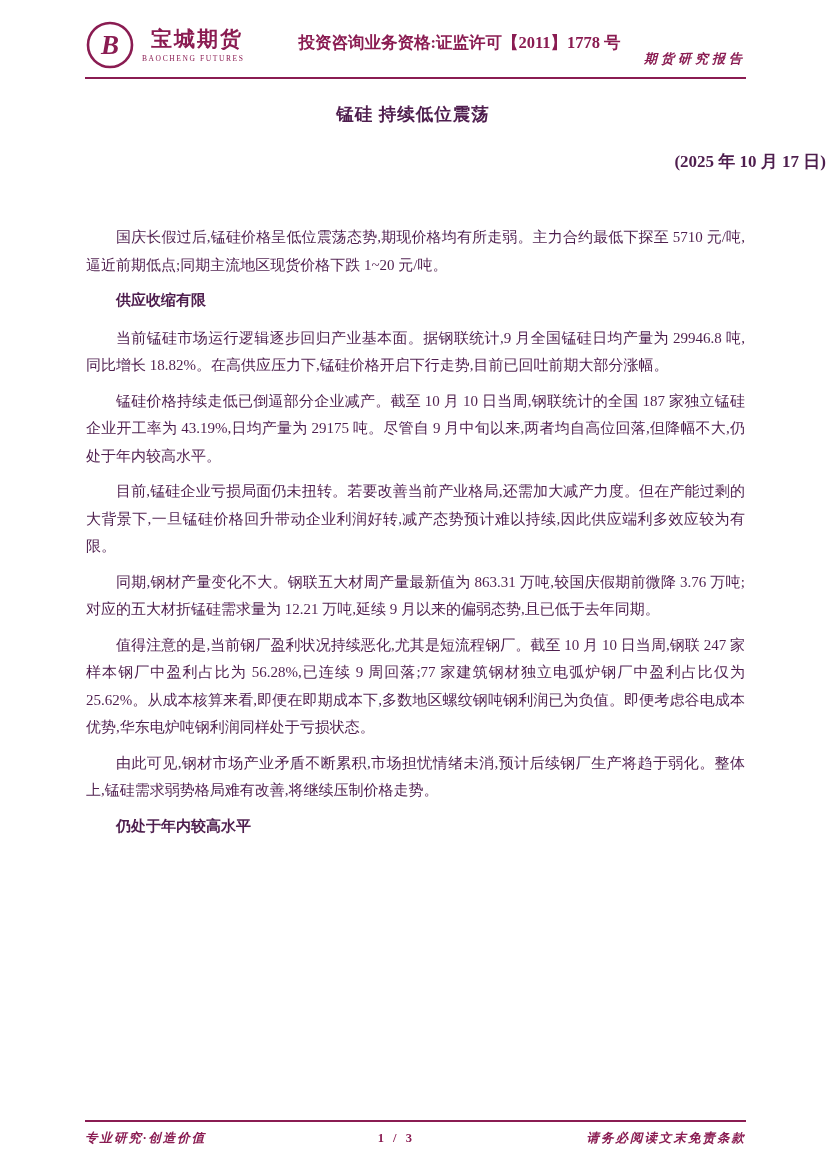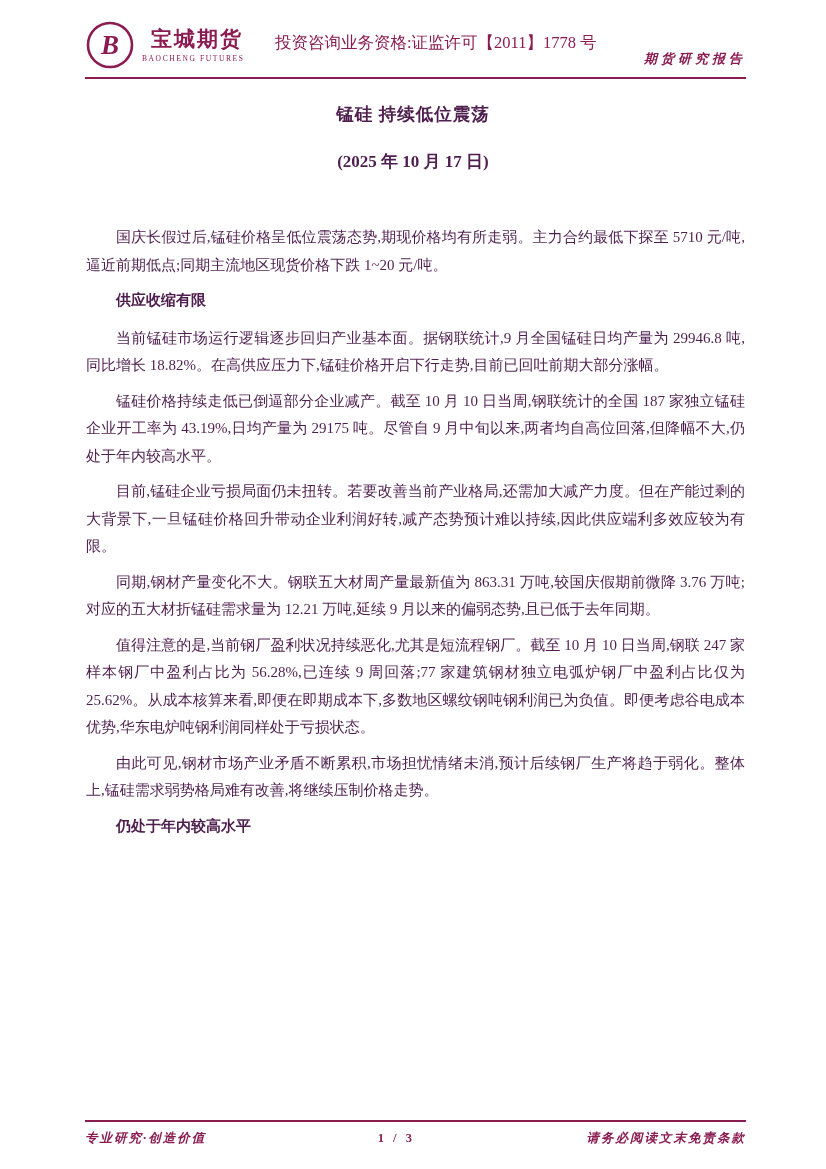--- a/index.html
+++ b/index.html
@@ -27,7 +27,7 @@
   .brand-cn{font-size:21px;font-weight:bold;color:var(--brand);letter-spacing:2px;line-height:1.15;margin-left:9px;}
   .brand-en{font-size:7.5px;color:var(--brand);letter-spacing:1.6px;margin-top:2px;}
   .qualification{
-    flex:1;text-align:left;font-weight:normal;font-size:16.5px;
+    flex:1;text-align:center;font-weight:bold;font-size:16.5px;
     color:var(--brand);margin-top:12px;white-space:nowrap;
   }
   .report-type{

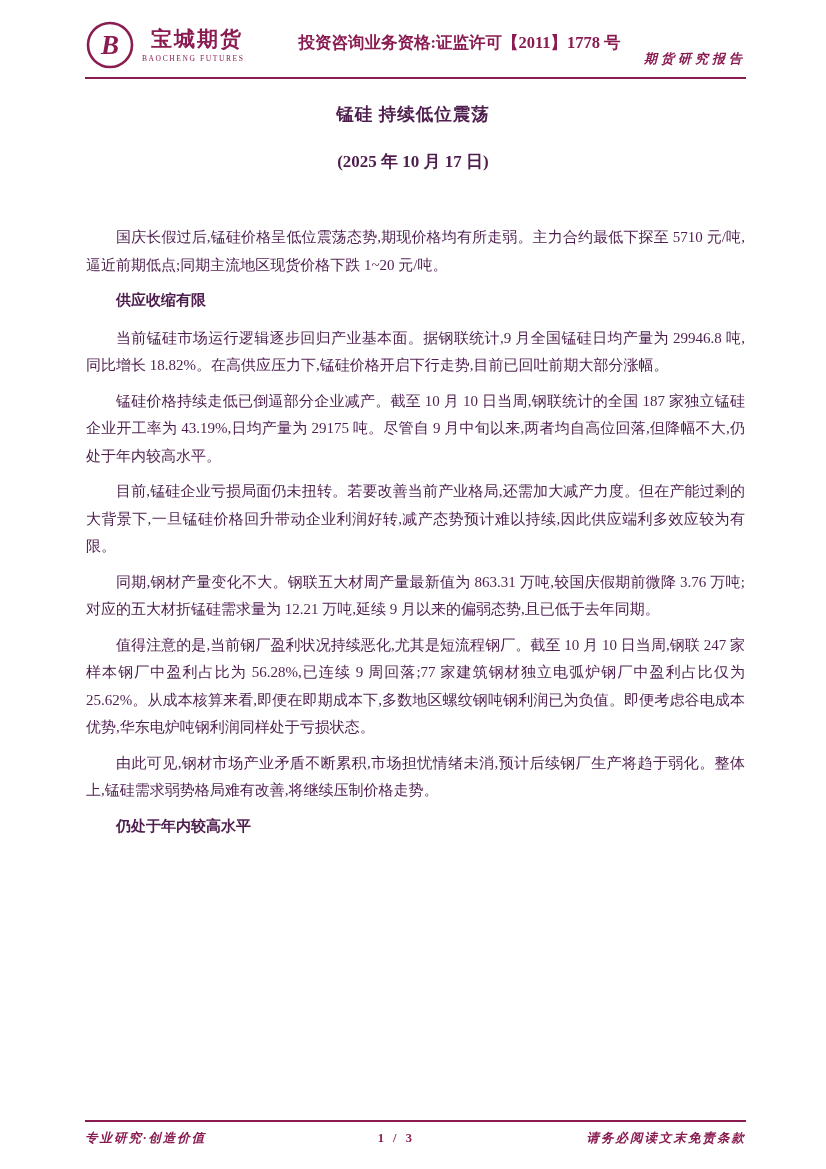--- a/index.html
+++ b/index.html
@@ -46,7 +46,7 @@
   }
   .date{
     position:absolute;top:150px;left:0;right:0;
-    text-align:center;font-size:17px;font-weight:bold;color:var(--text);
+    text-align:right;font-size:17px;font-weight:bold;color:var(--text);
   }
   
   .body{

